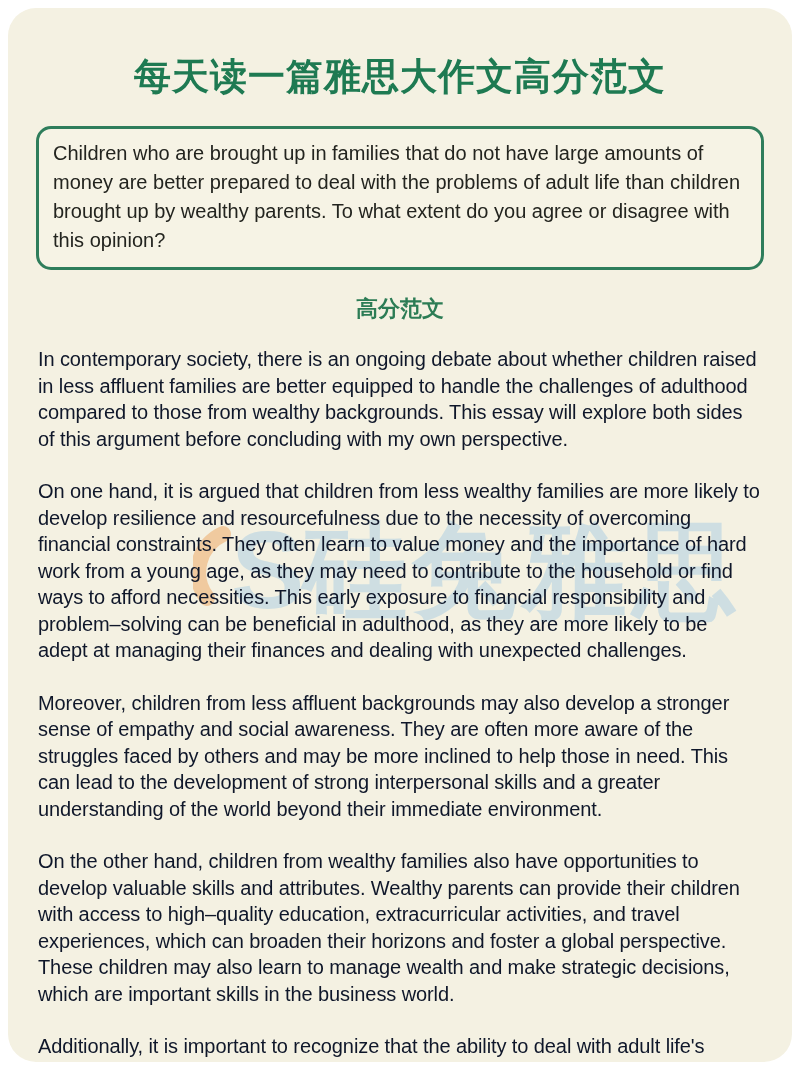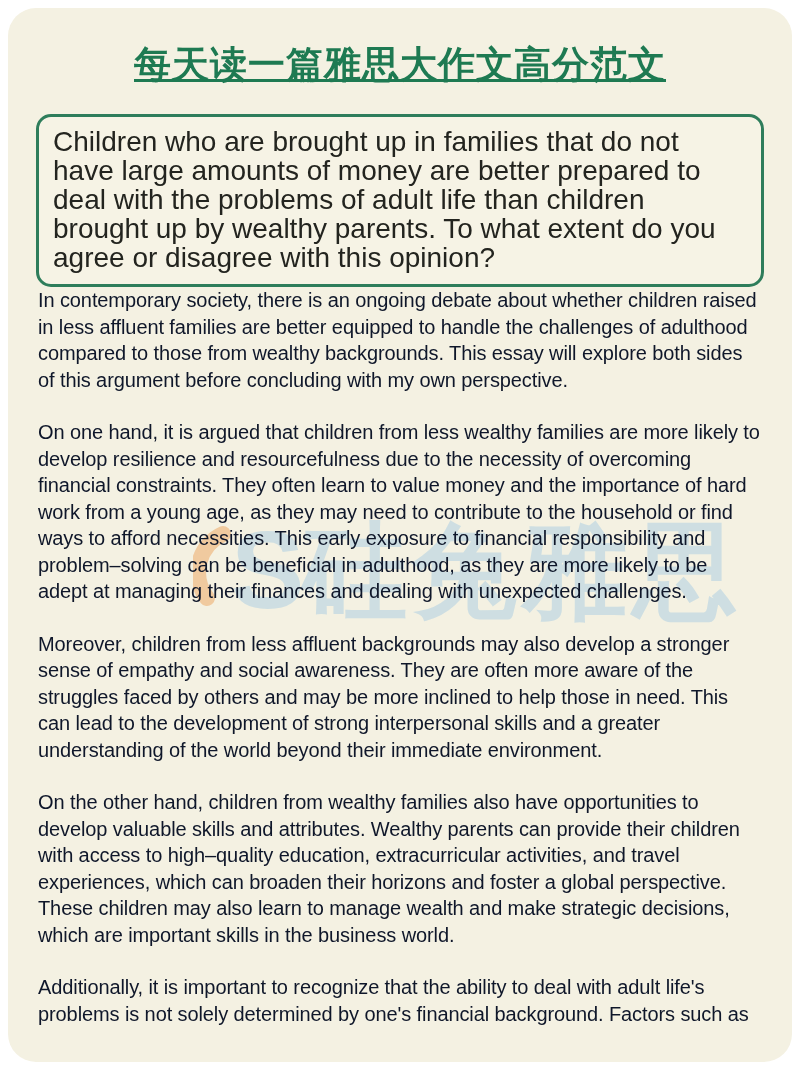--- a/index.html
+++ b/index.html
@@ -30,13 +30,12 @@
   .card-title {
     position: relative;
     z-index: 2;
-    margin: 32px 0 0 0;
+    margin: 44px 0 0 0;
     text-align: center;
     font-size: 37px;
     font-weight: 700;
     letter-spacing: 1px;
     color: #1e7a52;
-    text-decoration: underline;
   }
   .question-box {
     position: relative;

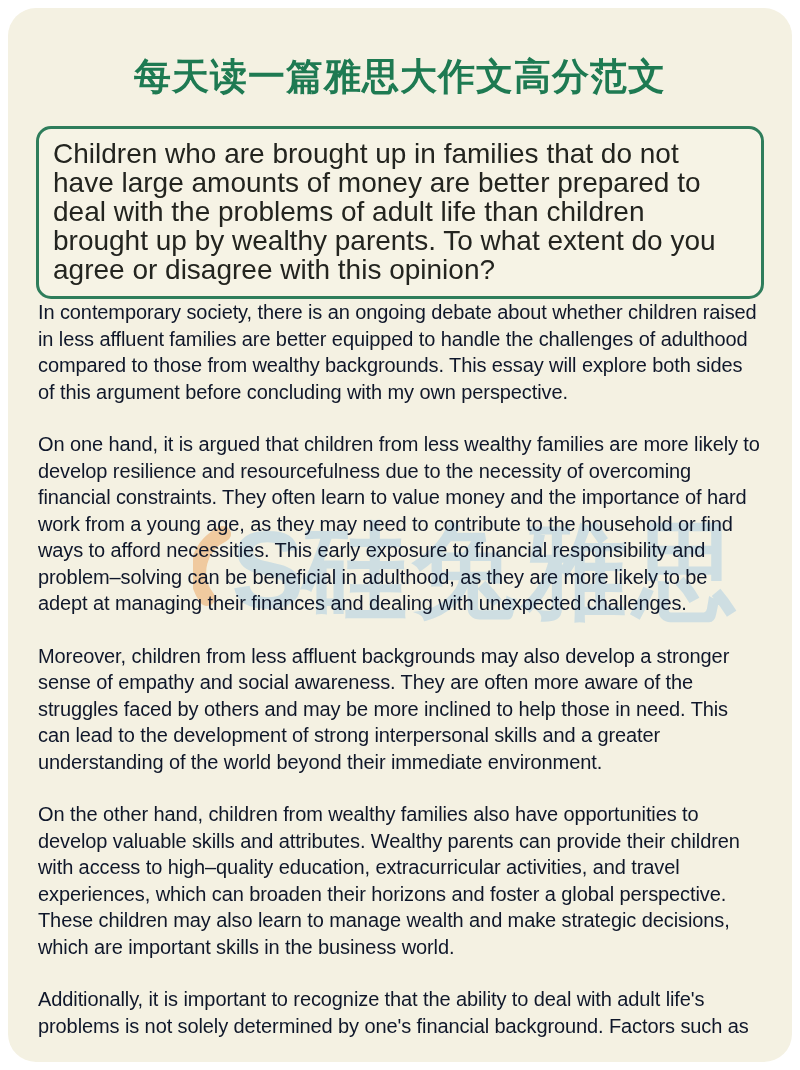--- a/index.html
+++ b/index.html
@@ -46,7 +46,7 @@
     background: #f6f3e5;
     box-sizing: border-box;
     padding: 10px 14px 12px 14px;
-    font-size: 28px;
+    font-size: 20px;
     line-height: 29px;
     color: #23241f;
   }

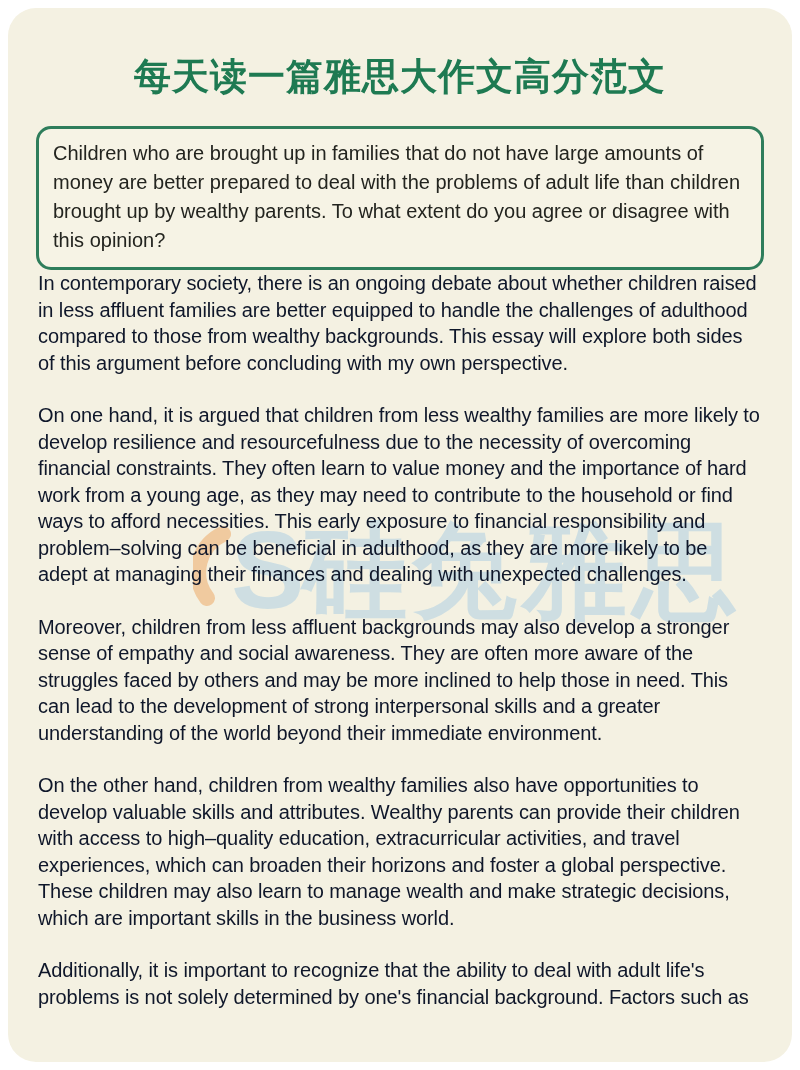--- a/index.html
+++ b/index.html
@@ -116,6 +116,7 @@
       <span>Children who are brought up in families that do not have large amounts of money are better prepared to deal with the problems of adult life than children brought up by wealthy parents. To what extent do you agree or disagree with this opinion?</span>
     </div>
 
+    <h2 class="section-heading">高分范文</h2>
 
     <div class="essay">
         <p>In contemporary society, there is an ongoing debate about whether children raised in less affluent families are better equipped to handle the challenges of adulthood compared to those from wealthy backgrounds. This essay will explore both sides of this argument before concluding with my own perspective.</p>

